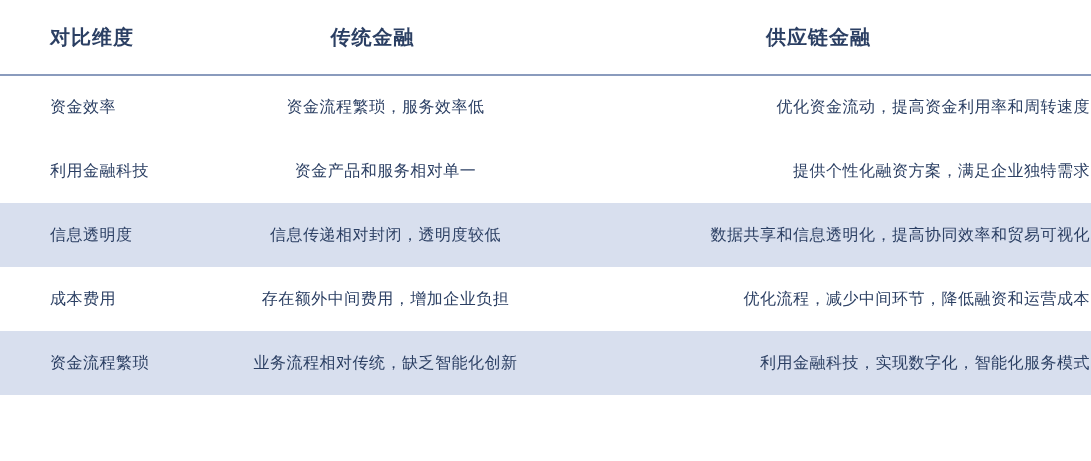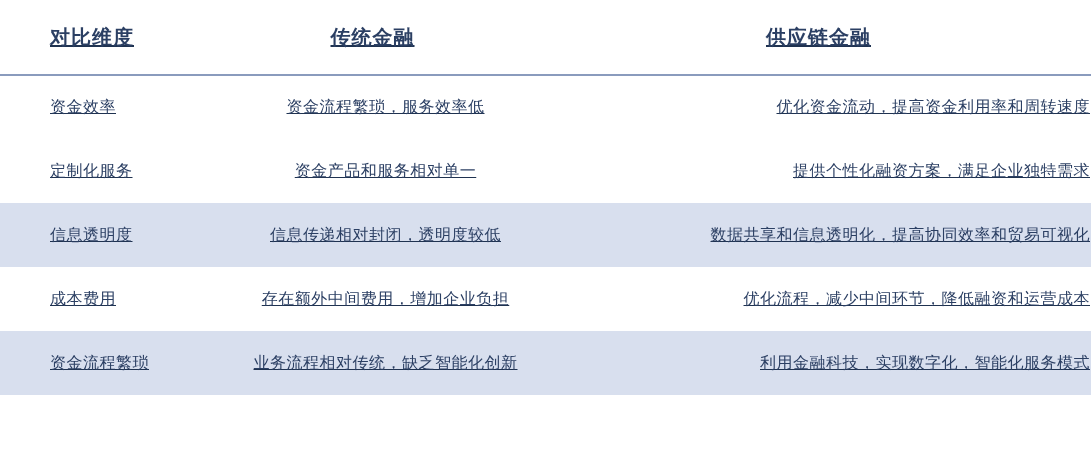--- a/index.html
+++ b/index.html
@@ -19,7 +19,6 @@
     height: 461px;
     box-sizing: border-box;
     background: #ffffff;
-    text-decoration: underline;
   }
   table.compare {
     width: 1091px;

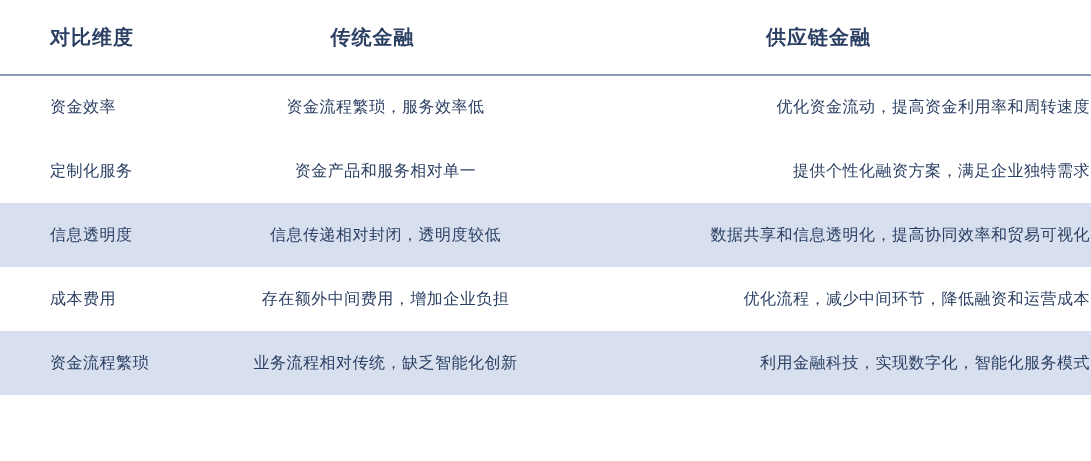--- a/index.html
+++ b/index.html
@@ -90,7 +90,7 @@
         <td class="col3">优化资金流动，提高资金利用率和周转速度</td>
       </tr>
       <tr class="plain">
-        <td class="dim">定制化服务</td>
+        <td class="dim">利用金融科技</td>
         <td class="col2">资金产品和服务相对单一</td>
         <td class="col3">提供个性化融资方案，满足企业独特需求</td>
       </tr>

